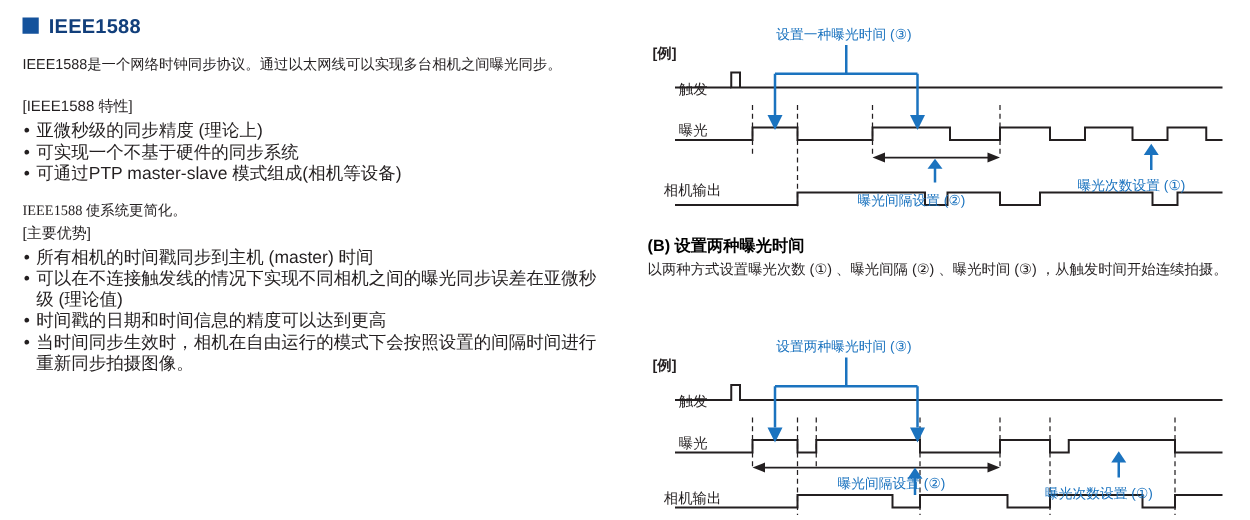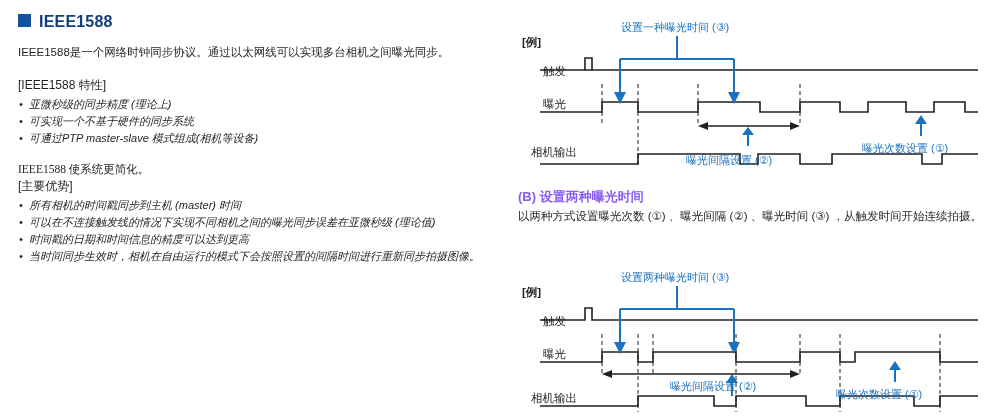--- a/index.html
+++ b/index.html
@@ -68,12 +68,11 @@
     padding: 0;
   }
   ul.bullets li {
-    font-size: 11px;
+    font-size: 14px;
     line-height: 17px;
     padding-left: 11px;
     position: relative;
     max-width: 466px;
-    font-style: italic;
   }
   ul.bullets li::before {
     content: "•";

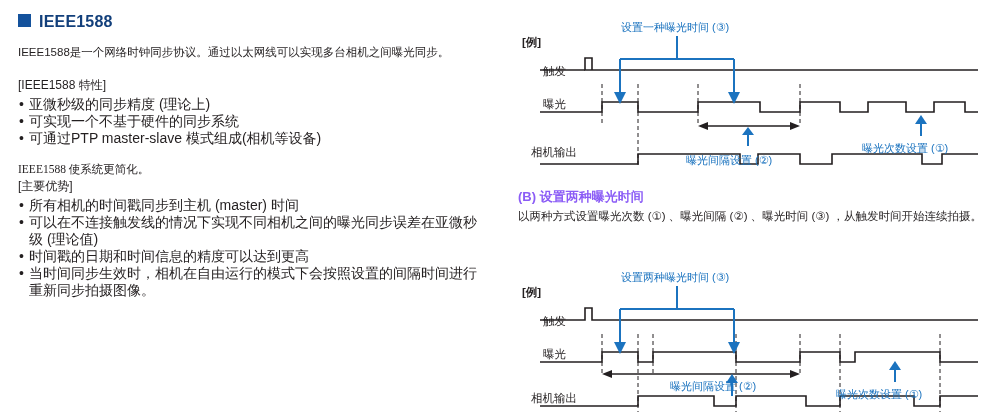--- a/index.html
+++ b/index.html
@@ -112,7 +112,7 @@
   .sectionB-title {
     font-size: 13px;
     font-weight: bold;
-    color: #8b5cf6;
+    color: #000000;
     margin: 0 0 3px 0;
     line-height: 17px;
   }

